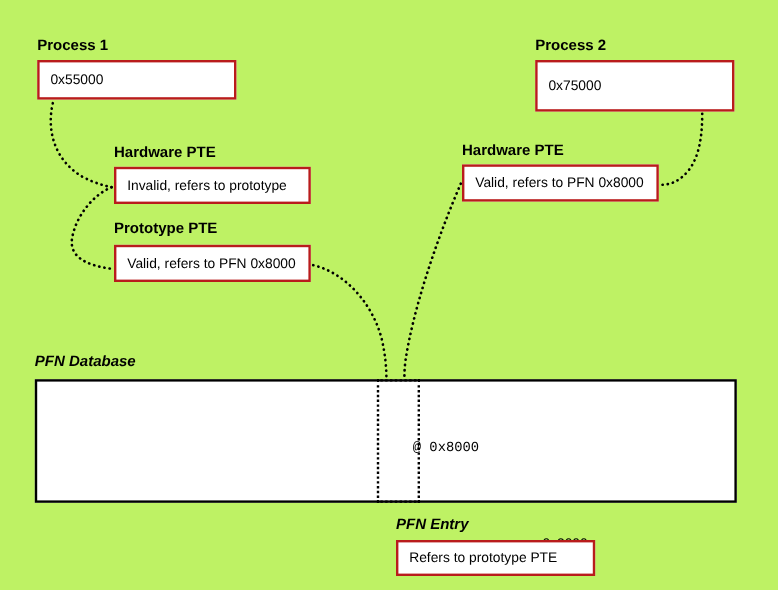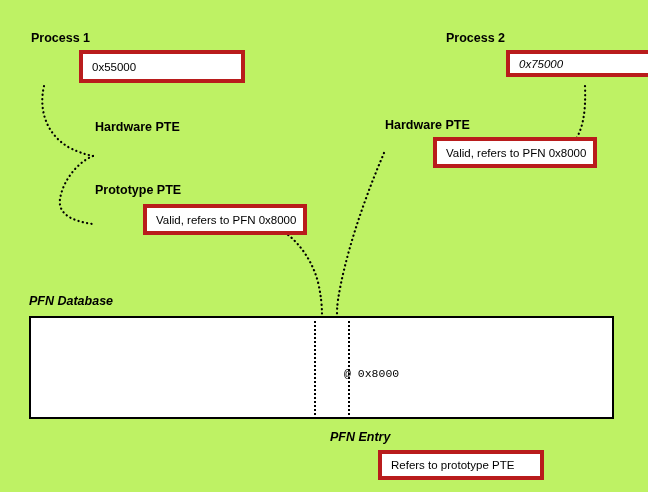--- a/index.html
+++ b/index.html
@@ -34,11 +34,10 @@
   .box {
     position: absolute;
     box-sizing: border-box;
-    border: 4px solid #b91c1c;
+    border: 2px solid #b91c1c;
     background: #ffffff;
     display: flex;
     align-items: center;
-    margin-left: 48px;
   }
   .box .txt {
     font-size: 11.5px;

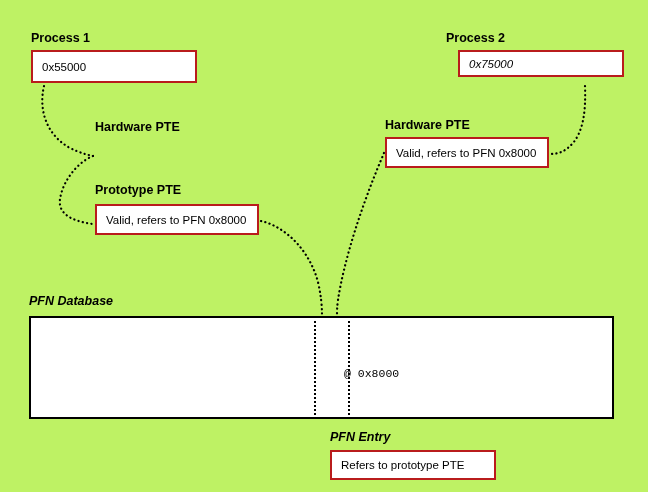--- a/index.html
+++ b/index.html
@@ -103,7 +103,7 @@
   </div>
 
   <div class="lbl" style="left:446px; top:31px;">Process 2</div>
-  <div class="box" style="left:458px; top:50px; width:166px; height:27px;font-style:italic;">
+  <div class="box" style="left:446px; top:50px; width:166px; height:43px;">
     <span class="txt">0x75000</span>
   </div>
 

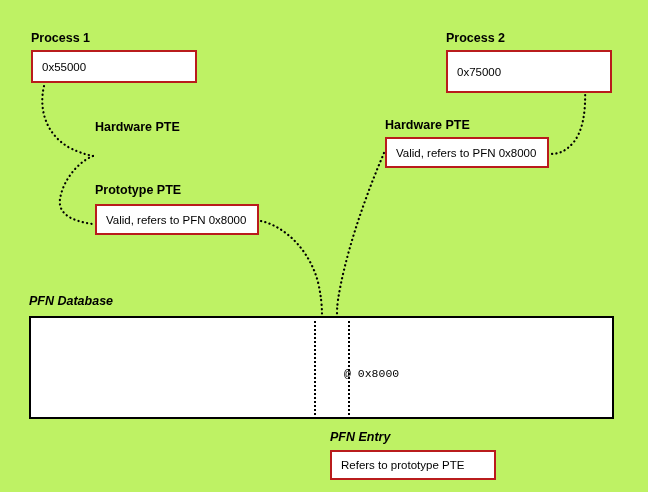--- a/index.html
+++ b/index.html
@@ -108,6 +108,9 @@
   </div>
 
   <div class="lbl" style="left:95px; top:120px;">Hardware PTE</div>
+  <div class="box" style="left:95px; top:139px; width:164px; height:31px;">
+    <span class="txt">Invalid, refers to prototype</span>
+  </div>
 
   <div class="lbl" style="left:95px; top:183px;">Prototype PTE</div>
   <div class="box" style="left:95px; top:204px; width:164px; height:31px;">

